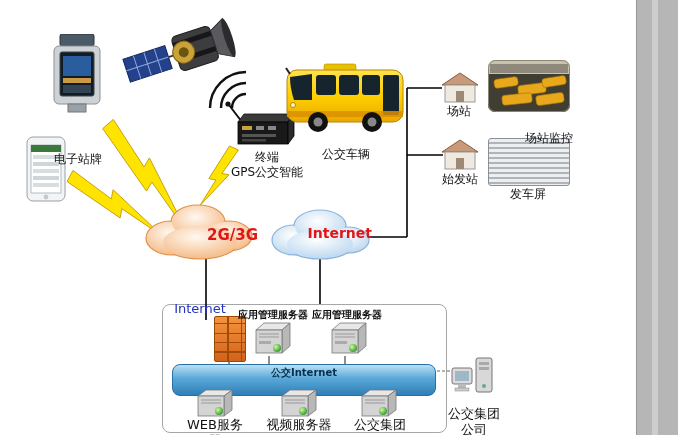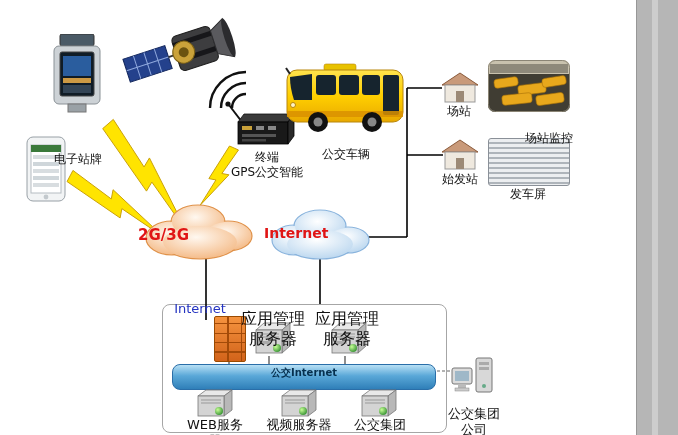--- a/index.html
+++ b/index.html
@@ -9,7 +9,7 @@
   .lbl{position:absolute;z-index:4;font-size:12px;color:#111;text-align:center;line-height:1.25;}
   .lbl.small{font-size:16px;}
   .lbl.s11{font-size:13px;}
-  .cloud-text{position:absolute;z-index:4;font-weight:bold;color:#e01515;text-align:left;}
+  .cloud-text{position:absolute;z-index:4;font-weight:bold;color:#e01515;text-align:right;}
   #wires{position:absolute;left:0;top:0;z-index:2;}
   .box{position:absolute;left:162px;top:304px;width:283px;height:127px;border:1px solid #a6a6a6;
        border-radius:8px;background:transparent;z-index:1;}

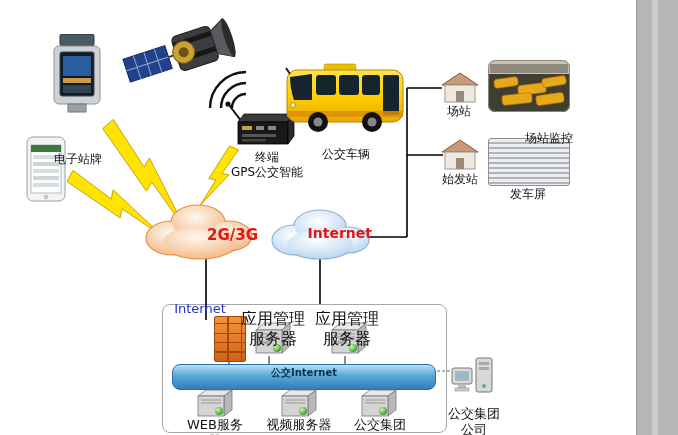--- a/index.html
+++ b/index.html
@@ -7,7 +7,7 @@
          font-family:"DejaVu Sans","Liberation Sans",sans-serif;}
   .icon{position:absolute;z-index:3;}
   .lbl{position:absolute;z-index:4;font-size:12px;color:#111;text-align:center;line-height:1.25;}
-  .lbl.small{font-size:16px;}
+  .lbl.small{font-size:10px;font-weight:bold;}
   .lbl.s11{font-size:13px;}
   .cloud-text{position:absolute;z-index:4;font-weight:bold;color:#e01515;text-align:right;}
   #wires{position:absolute;left:0;top:0;z-index:2;}

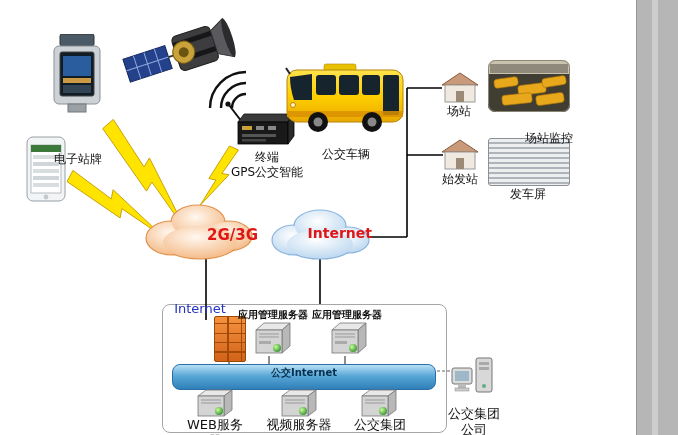--- a/index.html
+++ b/index.html
@@ -15,7 +15,7 @@
        border-radius:8px;background:transparent;z-index:1;}
   .box-internet{position:absolute;left:168px;top:301px;width:64px;z-index:4;color:#2433c0;
        font-size:13px;text-align:center;}
-  .busbar{position:absolute;left:172px;top:364px;width:264px;height:26px;border-radius:8px;z-index:3;
+  .busbar{position:absolute;left:172px;top:364px;width:264px;height:32px;border-radius:8px;z-index:3;
        background:linear-gradient(180deg,#b8e0f5 0%,#5aa8d8 45%,#2f7fb8 100%);
        border:1px solid #2a6ea8;font-size:10px;color:#06304f;text-align:center;line-height:15px;
        font-weight:bold;box-sizing:border-box;}

